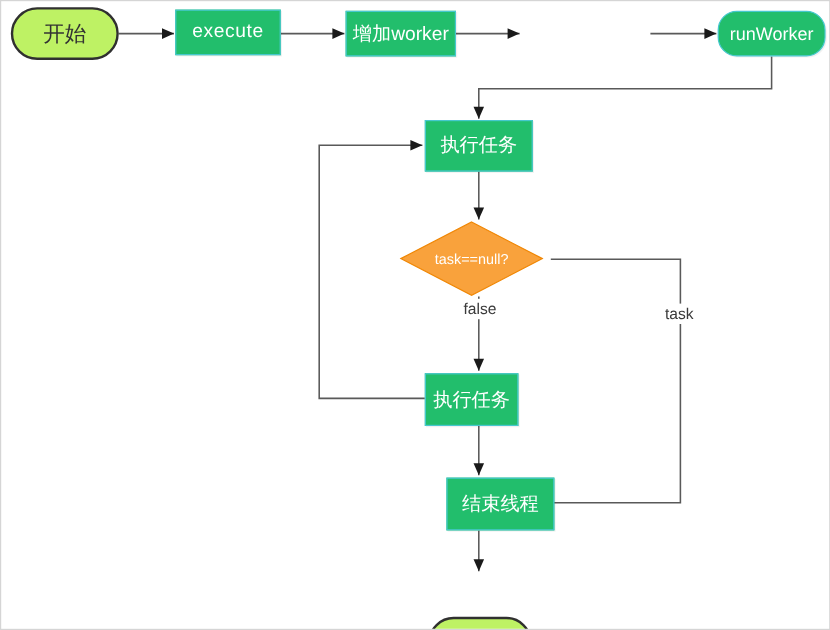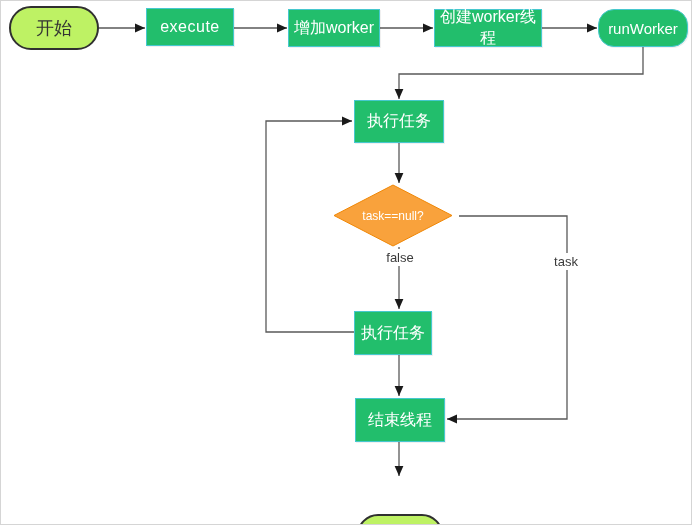--- a/index.html
+++ b/index.html
@@ -69,9 +69,6 @@
     <span>增加worker</span>
   </div>
 
-  <div class="node process" style="left:433px;top:8px;width:108px;height:38px;">
-    <span>创建worker线程</span>
-  </div>
 
   <div class="node process med" style="left:597px;top:8px;width:90px;height:38px;">
     <span>runWorker</span>

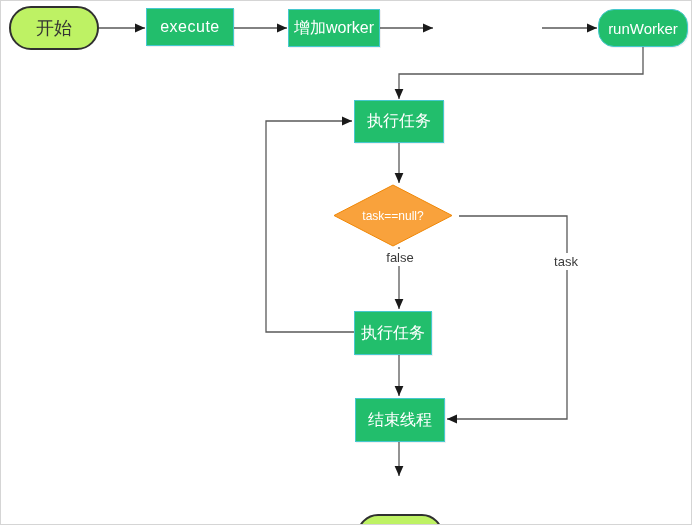--- a/index.html
+++ b/index.html
@@ -93,7 +93,7 @@
     <span>执行任务</span>
   </div>
 
-  <div class="node process" style="left:354px;top:397px;width:90px;height:44px;">
+  <div class="node process" style="left:371px;top:397px;width:90px;height:44px;">
     <span>结束线程</span>
   </div>
 

